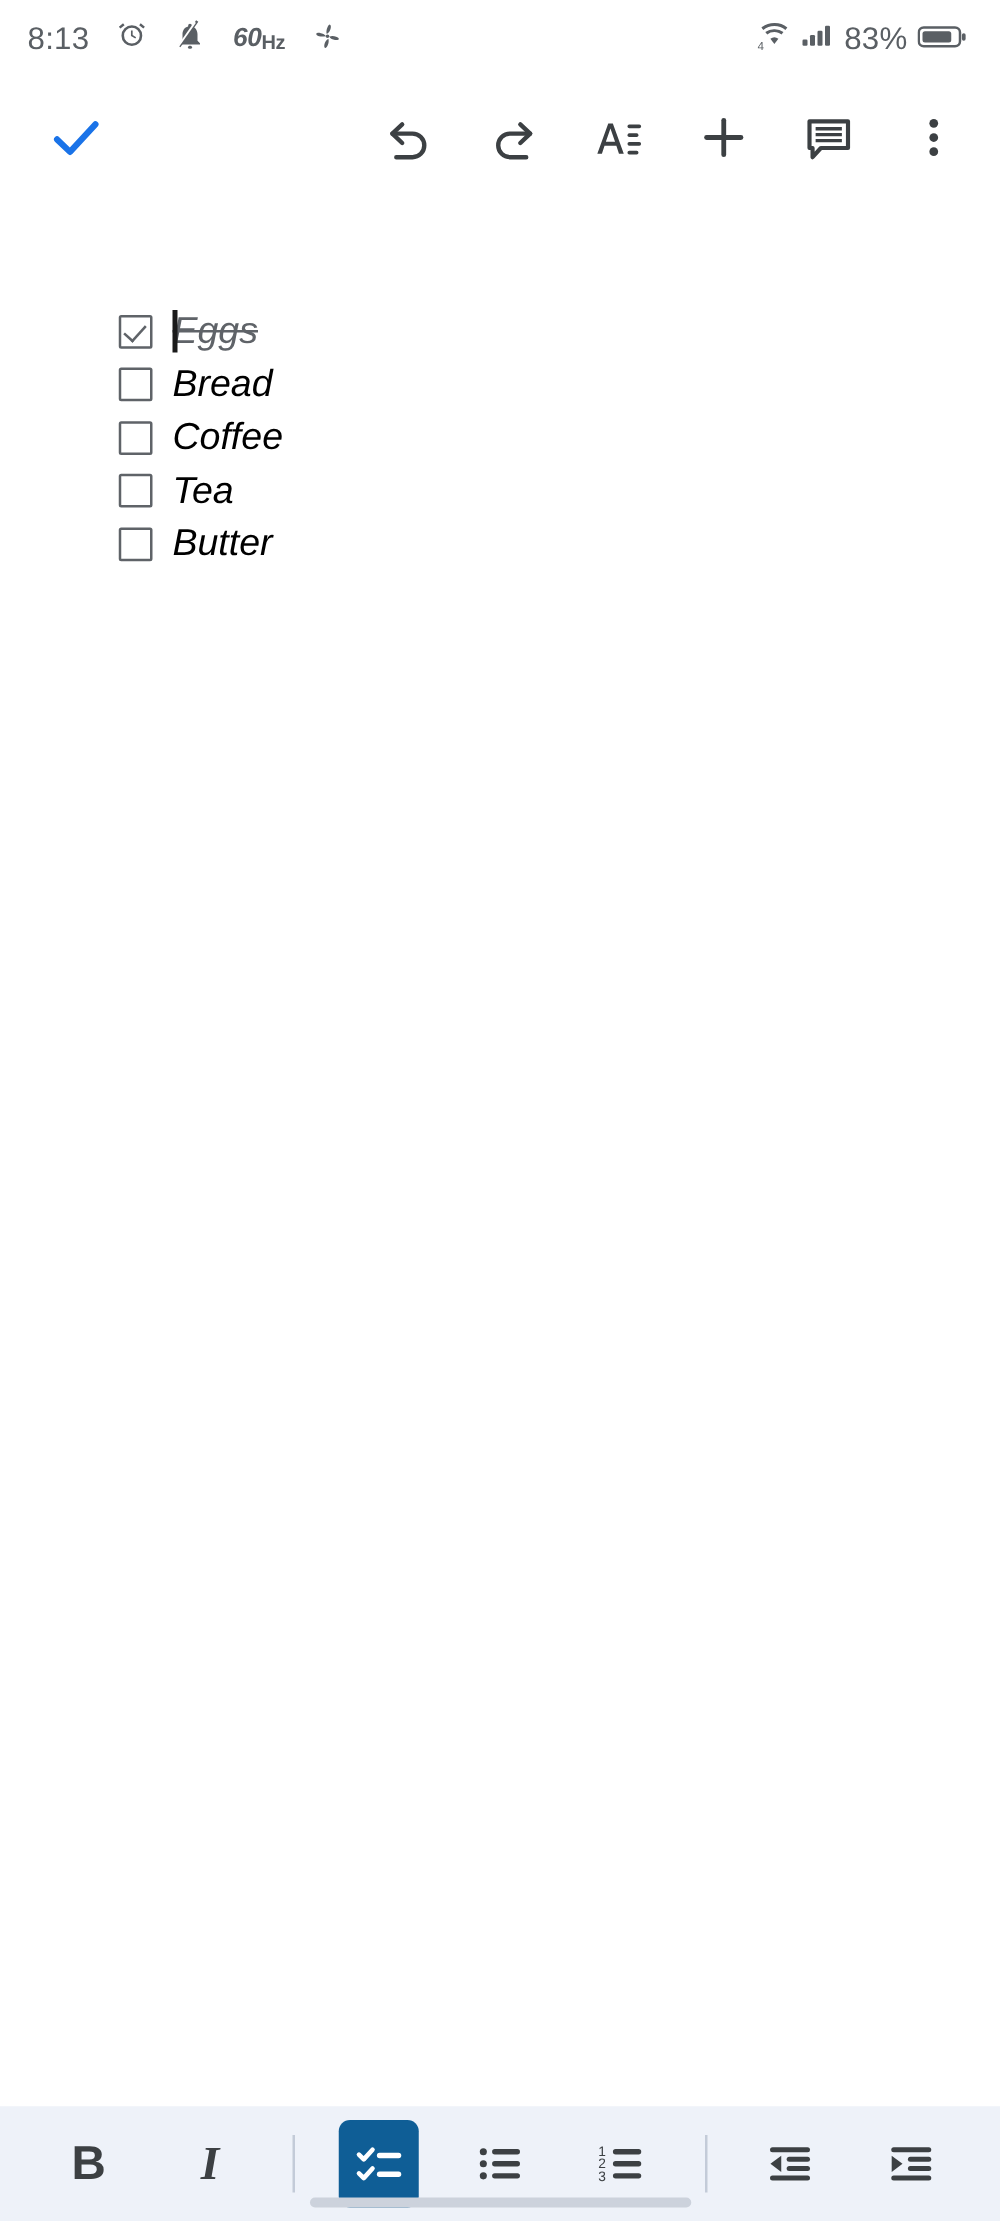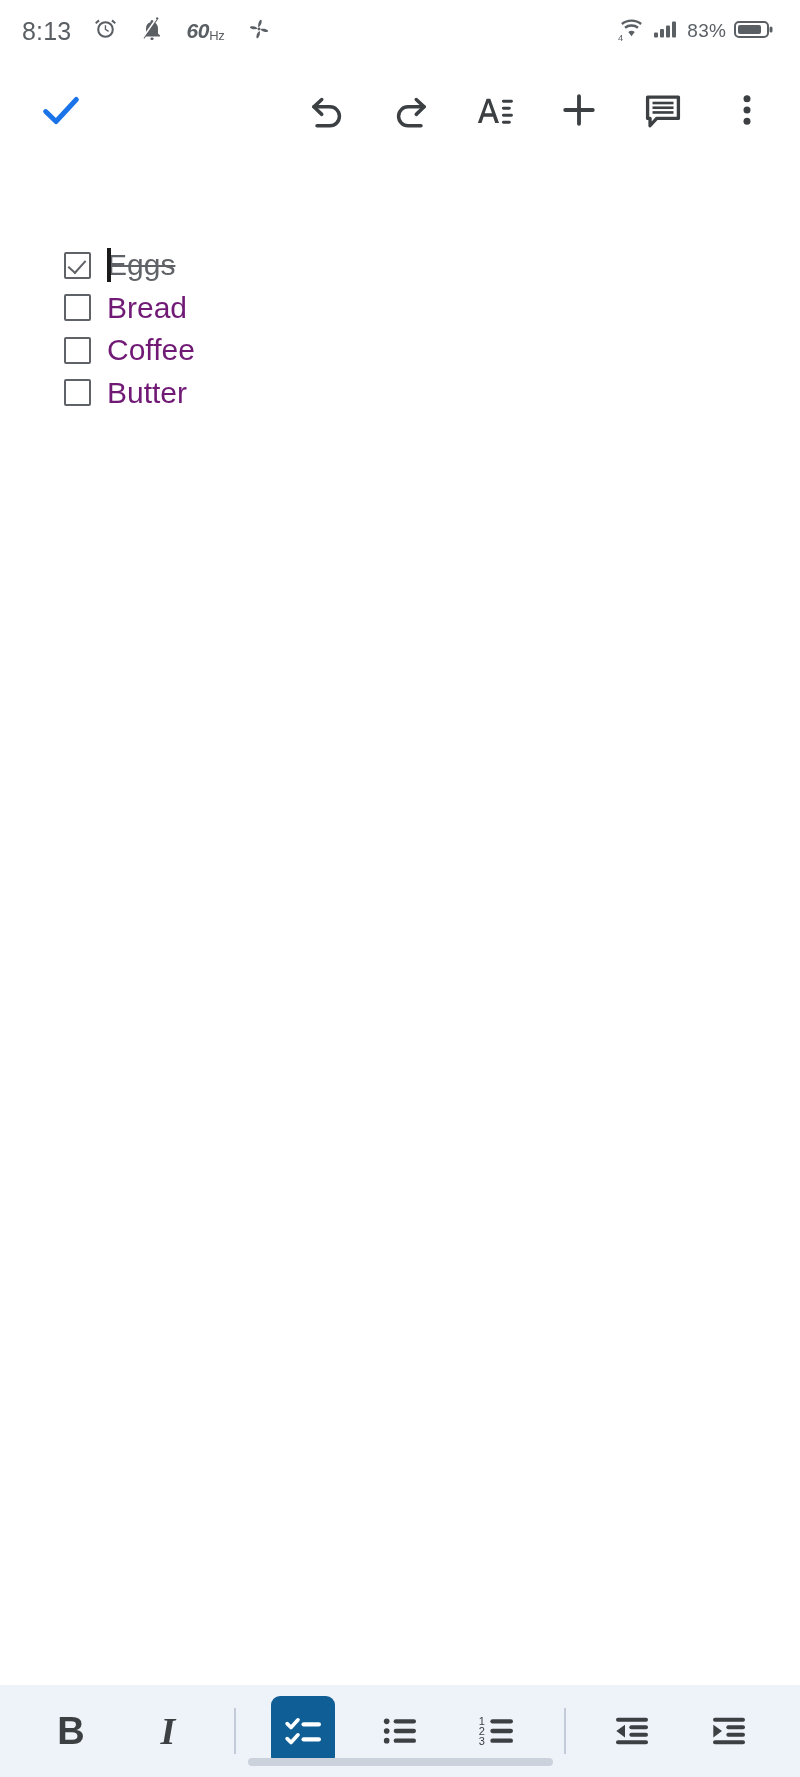--- a/index.html
+++ b/index.html
@@ -49,9 +49,9 @@
     letter-spacing: -0.3px;
   }
   .refresh-rate sub {
-    font-size: 13px;
+    font-size: 16px;
     font-style: normal;
-    font-weight: normal;
+    font-weight: bold;
     vertical-align: baseline;
     position: relative;
     top: 2px;

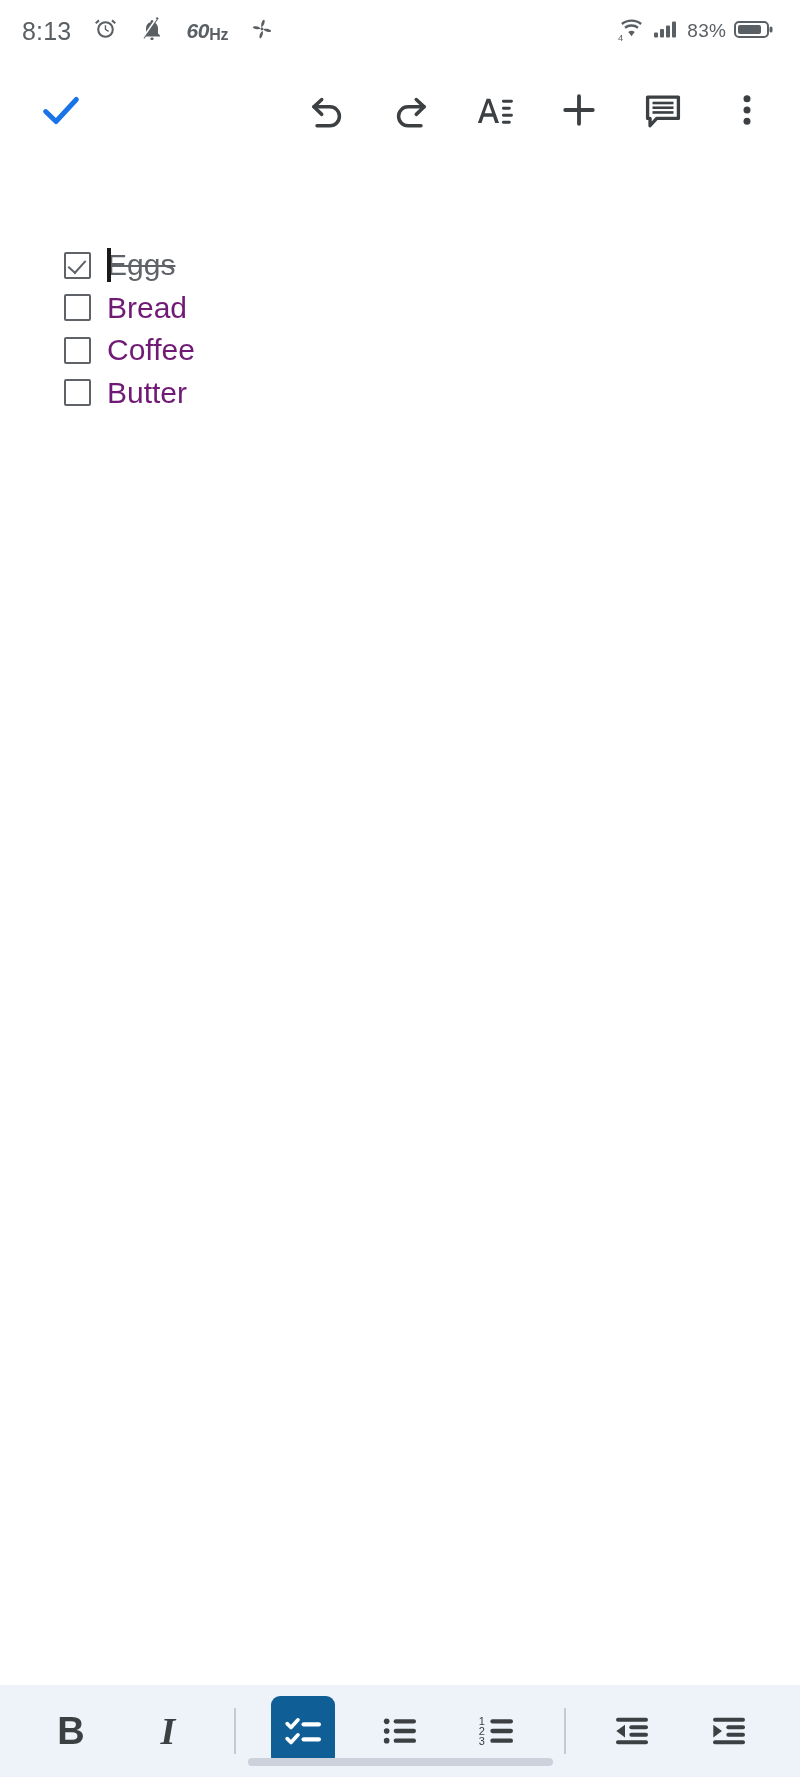--- a/index.html
+++ b/index.html
@@ -57,7 +57,7 @@
     top: 2px;
   }
   .battery-pct {
-    font-size: 19px;
+    font-size: 25px;
     color: #5a5f64;
     letter-spacing: 0.2px;
   }

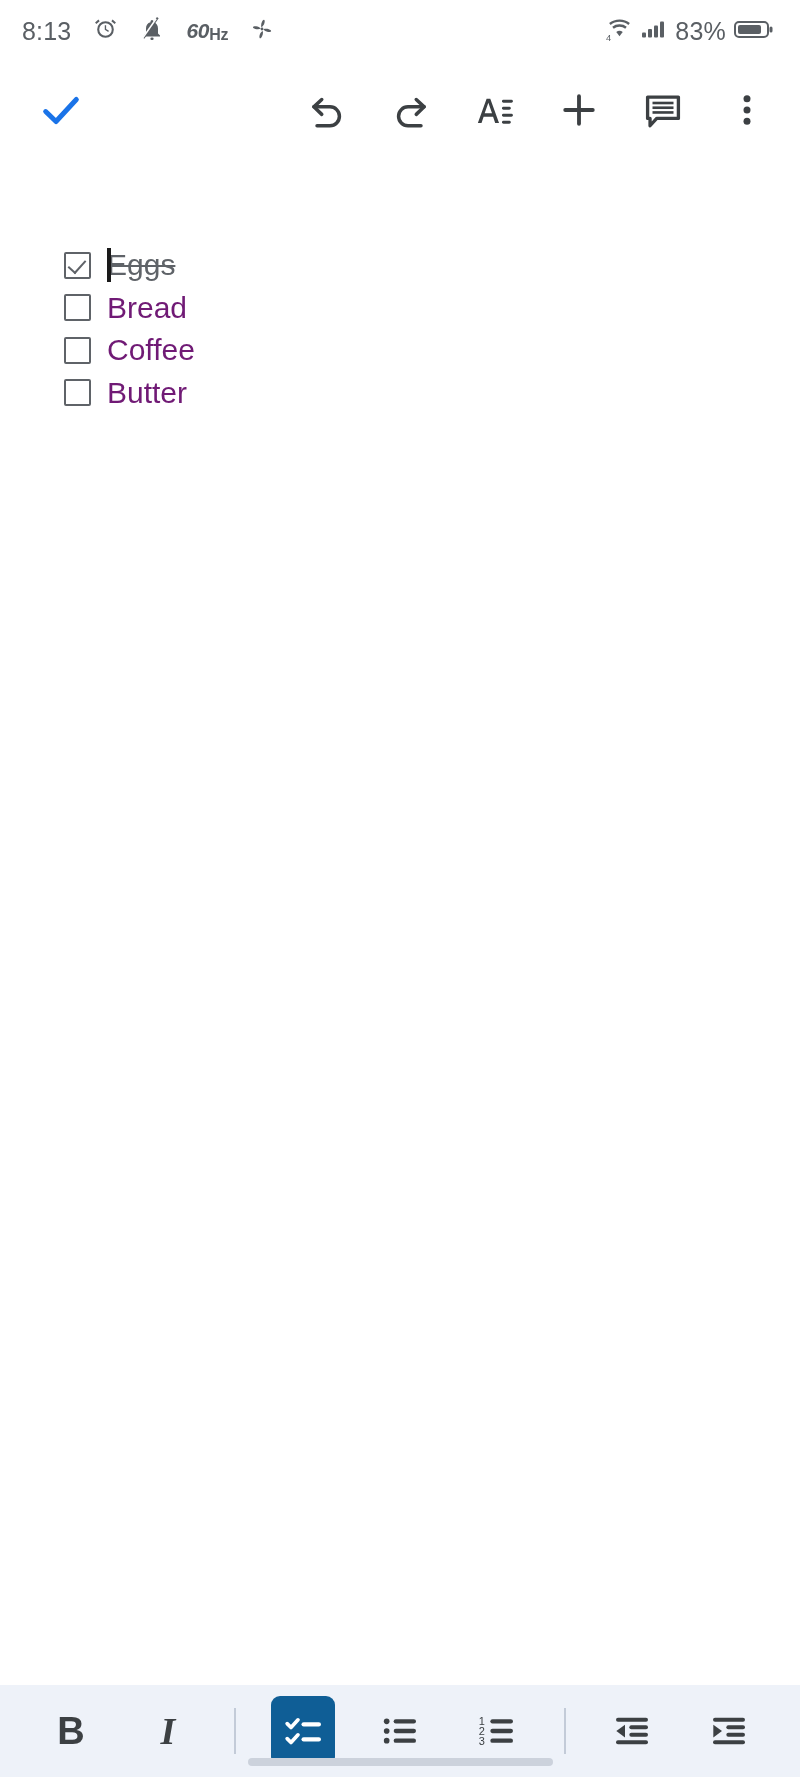--- a/index.html
+++ b/index.html
@@ -96,7 +96,8 @@
   }
   .checklist {
     list-style: none;
-    padding-left: 64px;
+    padding-left: 95px;
+    font-style: italic;
   }
   .cl-item {
     display: flex;

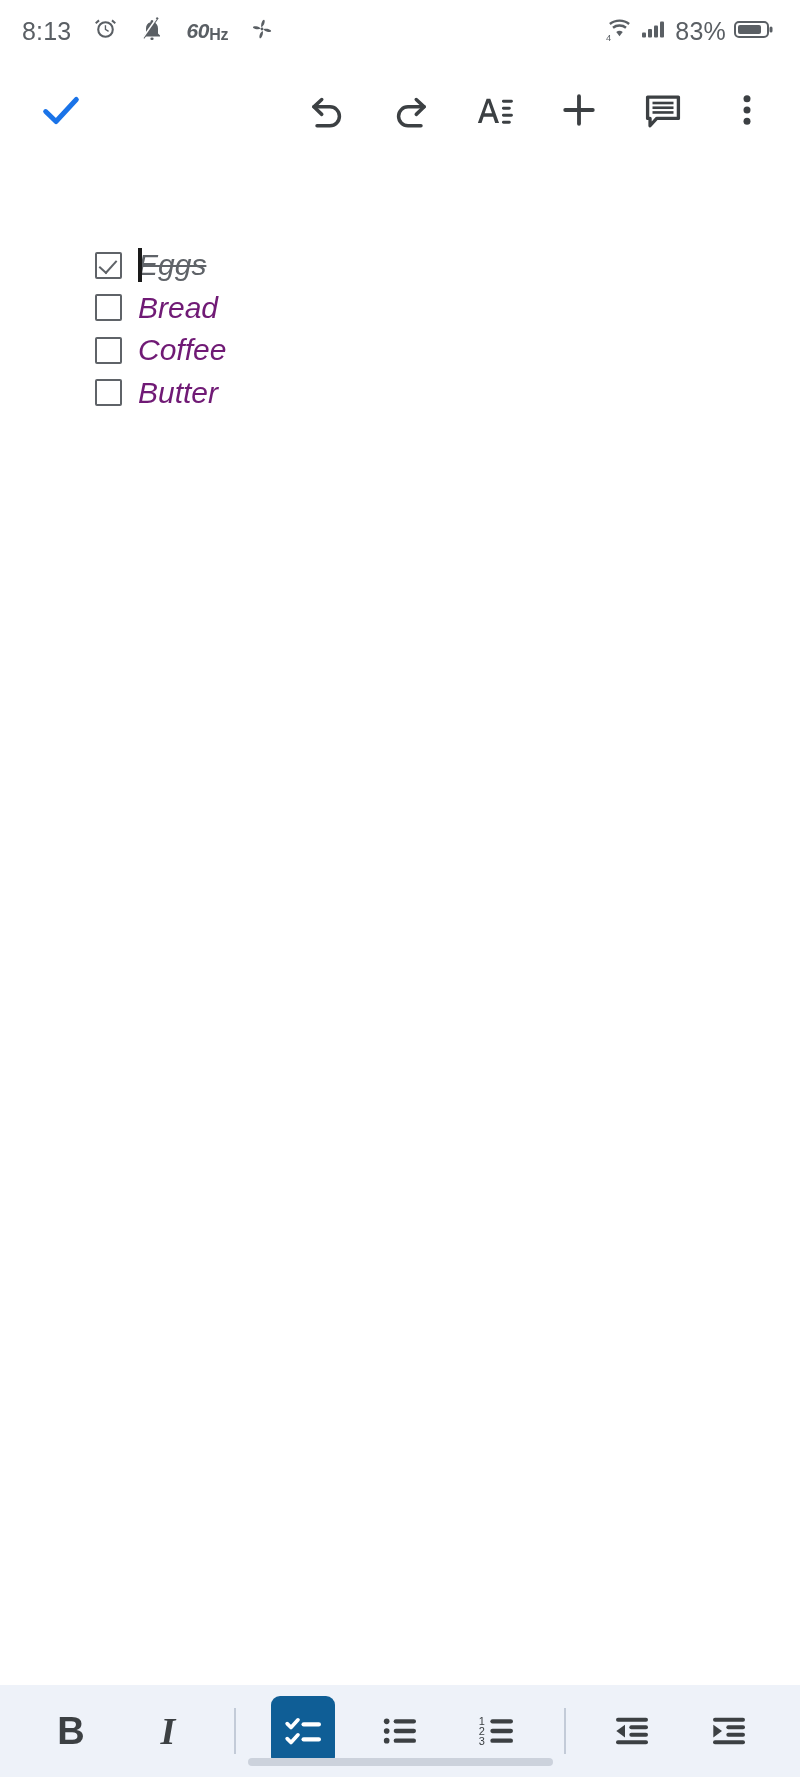--- a/index.html
+++ b/index.html
@@ -130,7 +130,7 @@
     margin-left: 16px;
     font-size: 30px;
     line-height: 34px;
-    color: #701a75;
+    color: #000000;
     white-space: nowrap;
   }
   .cl-item.done .cl-label {

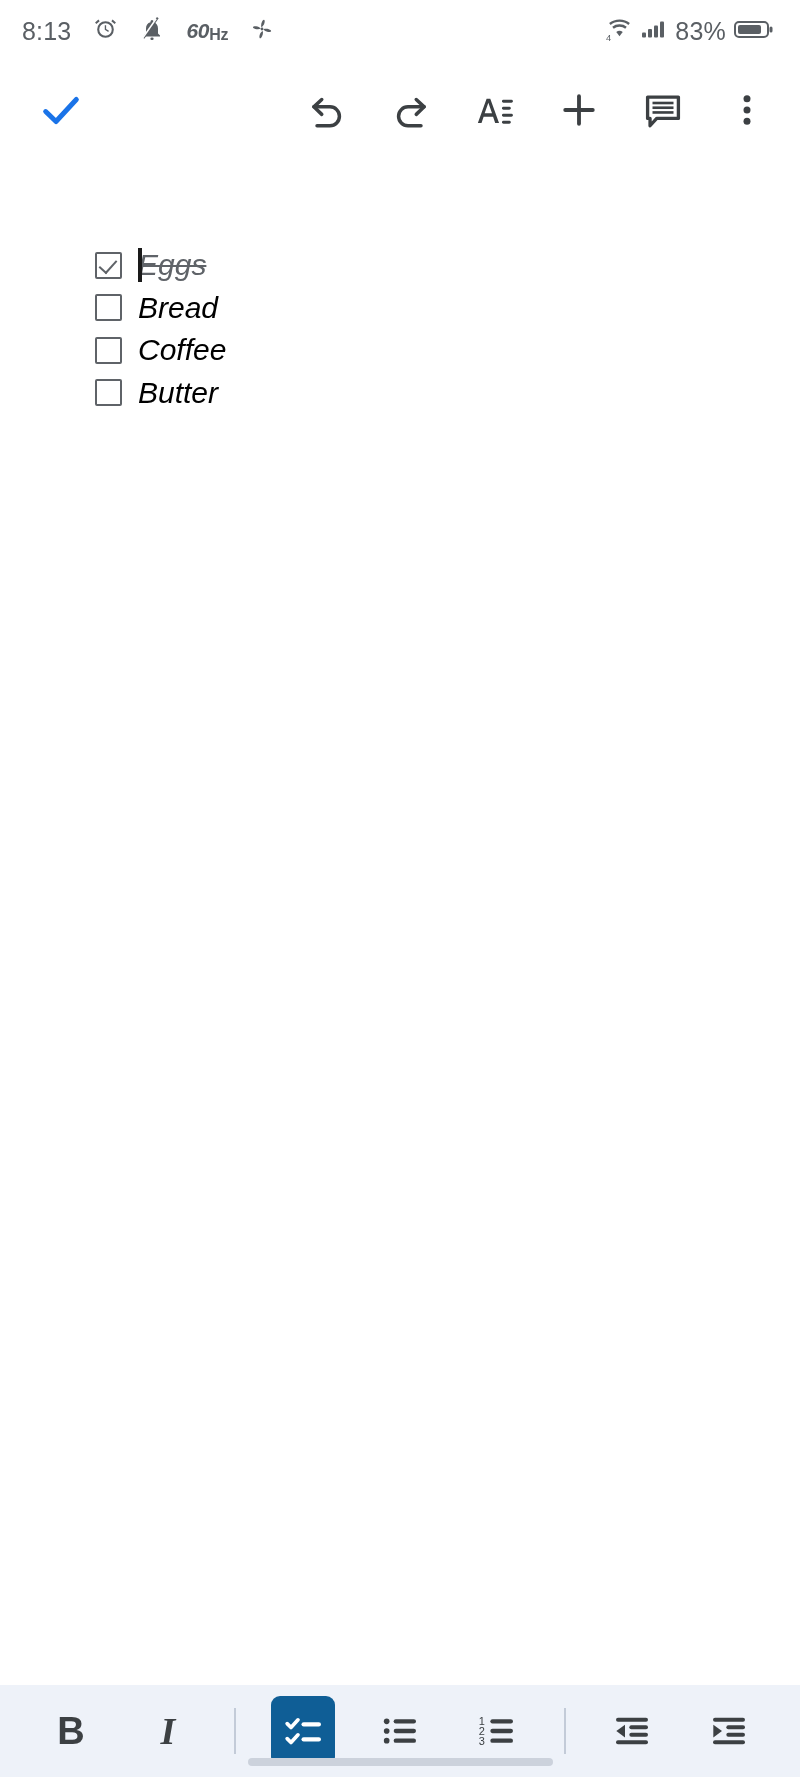--- a/index.html
+++ b/index.html
@@ -337,6 +337,10 @@
         </li>
         <li class="cl-item">
           <span class="cbox"></span>
+          <span class="cl-label">Tea</span>
+        </li>
+        <li class="cl-item">
+          <span class="cbox"></span>
           <span class="cl-label">Butter</span>
         </li>
       </ul>

